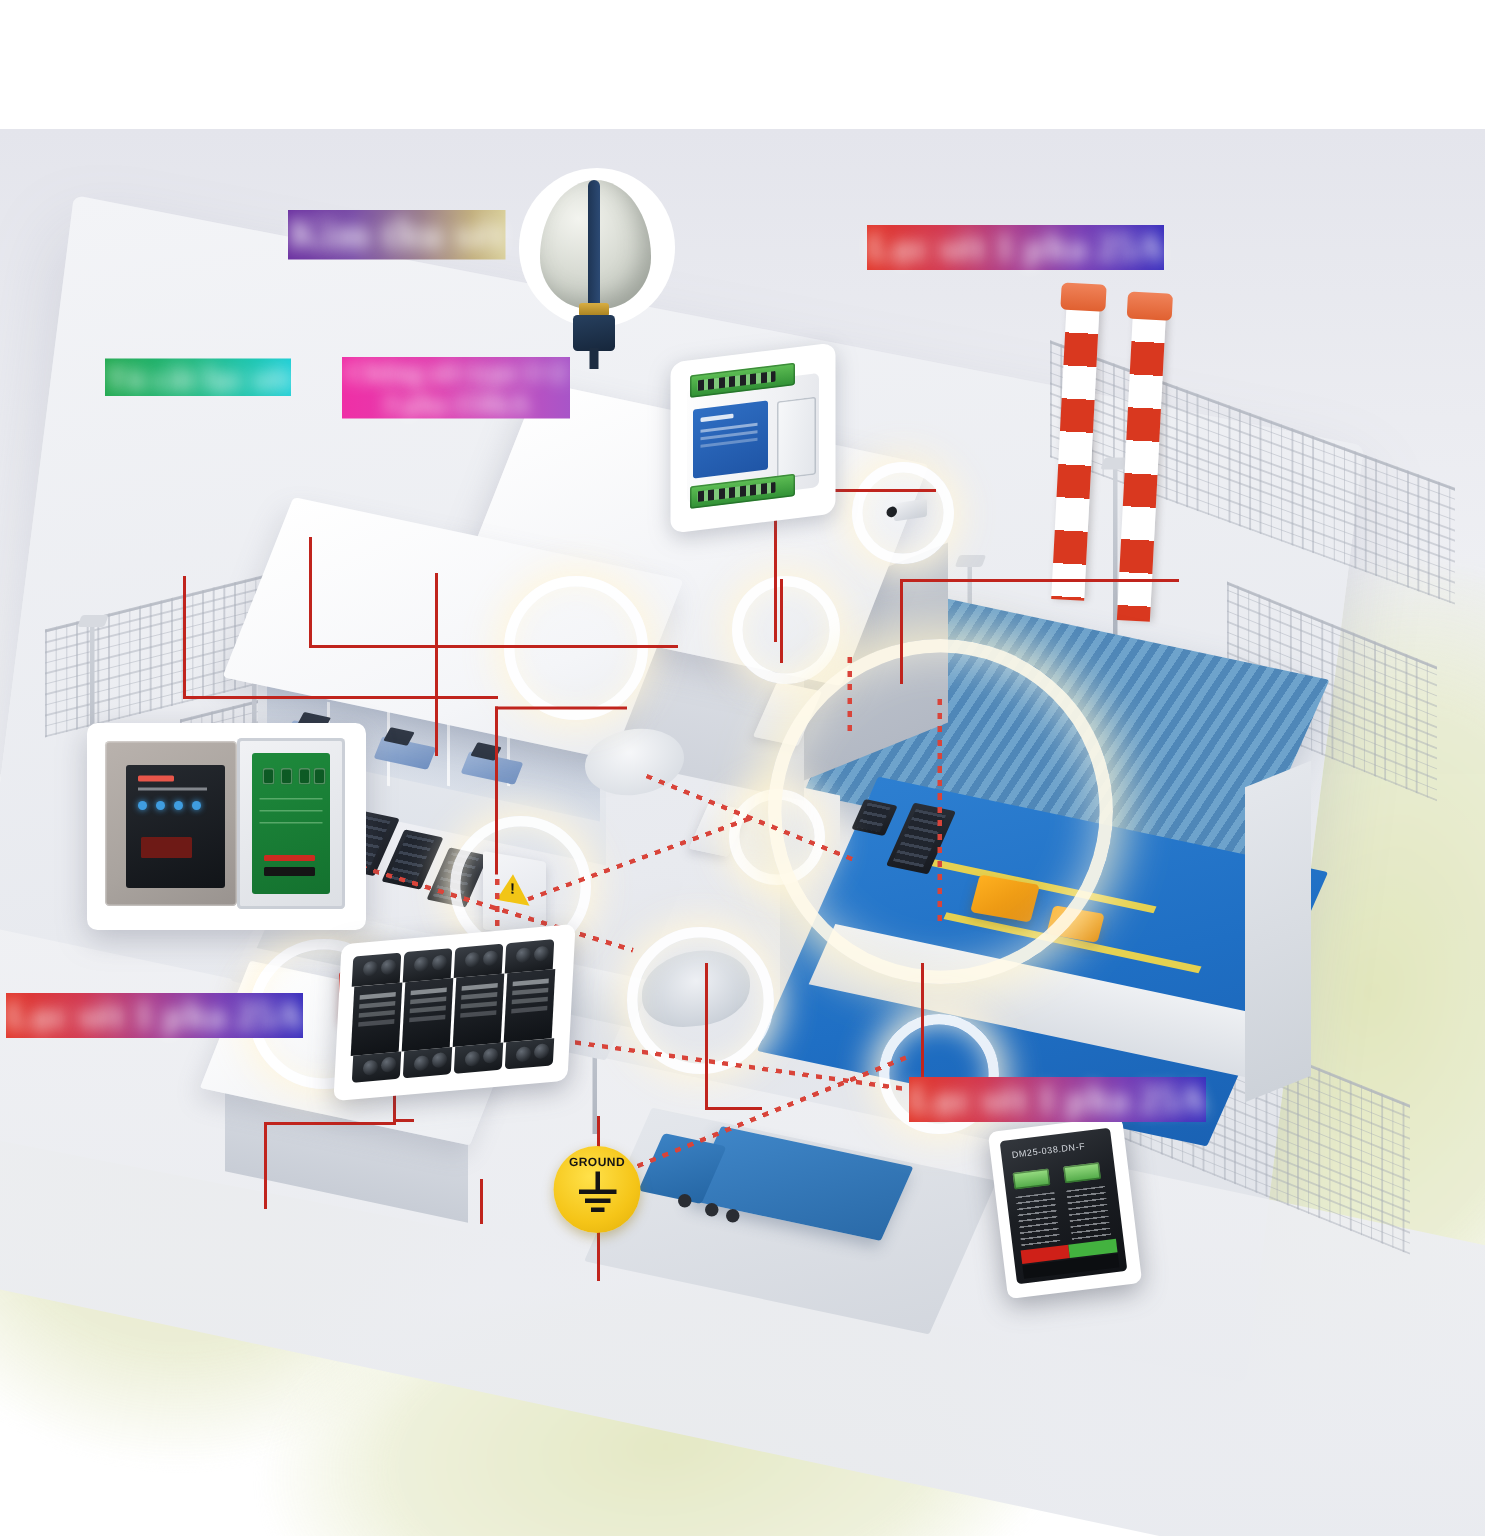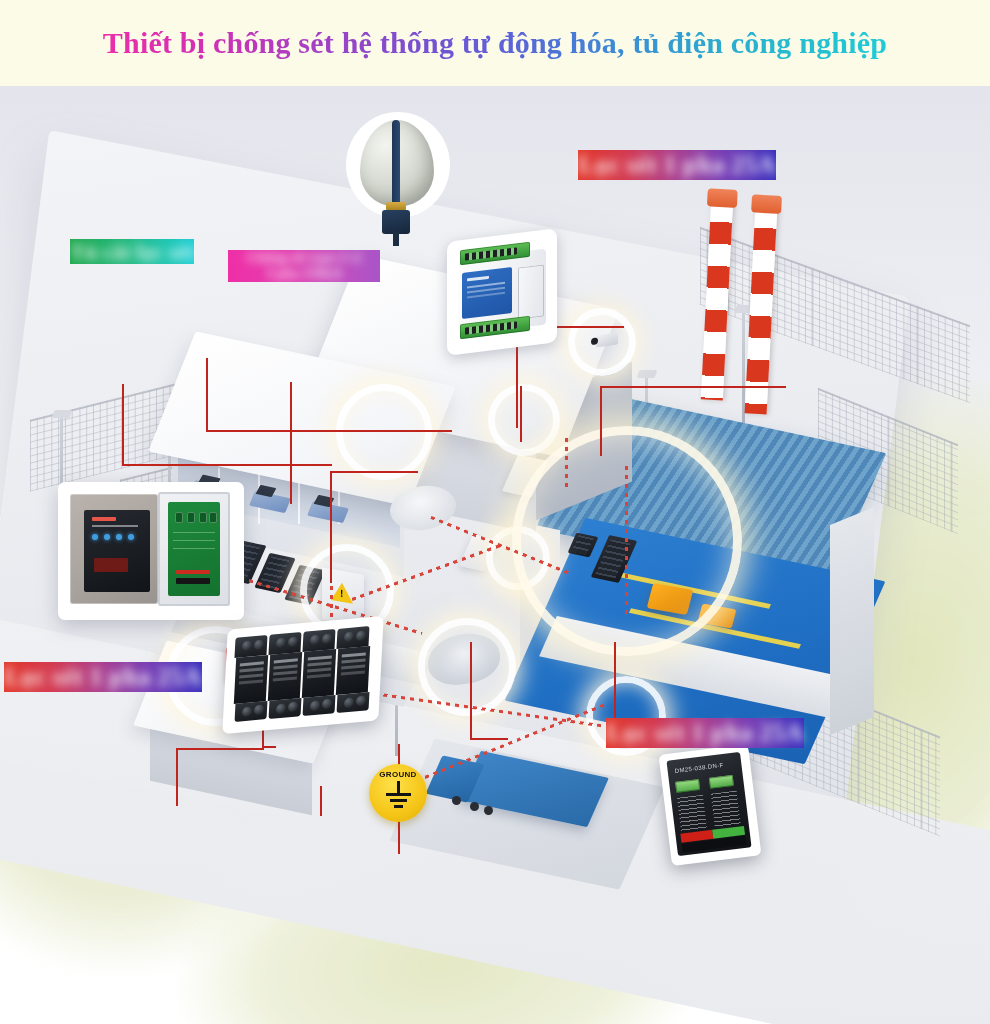--- a/index.html
+++ b/index.html
@@ -480,9 +480,6 @@
 
 <div id="page">
 
-  <div class="title-bar">
-    <div class="title-text">Thiết bị chống sét hệ thống tự động hóa, tủ điện công nghiệp</div>
-  </div>
 
   <div class="scene">
 

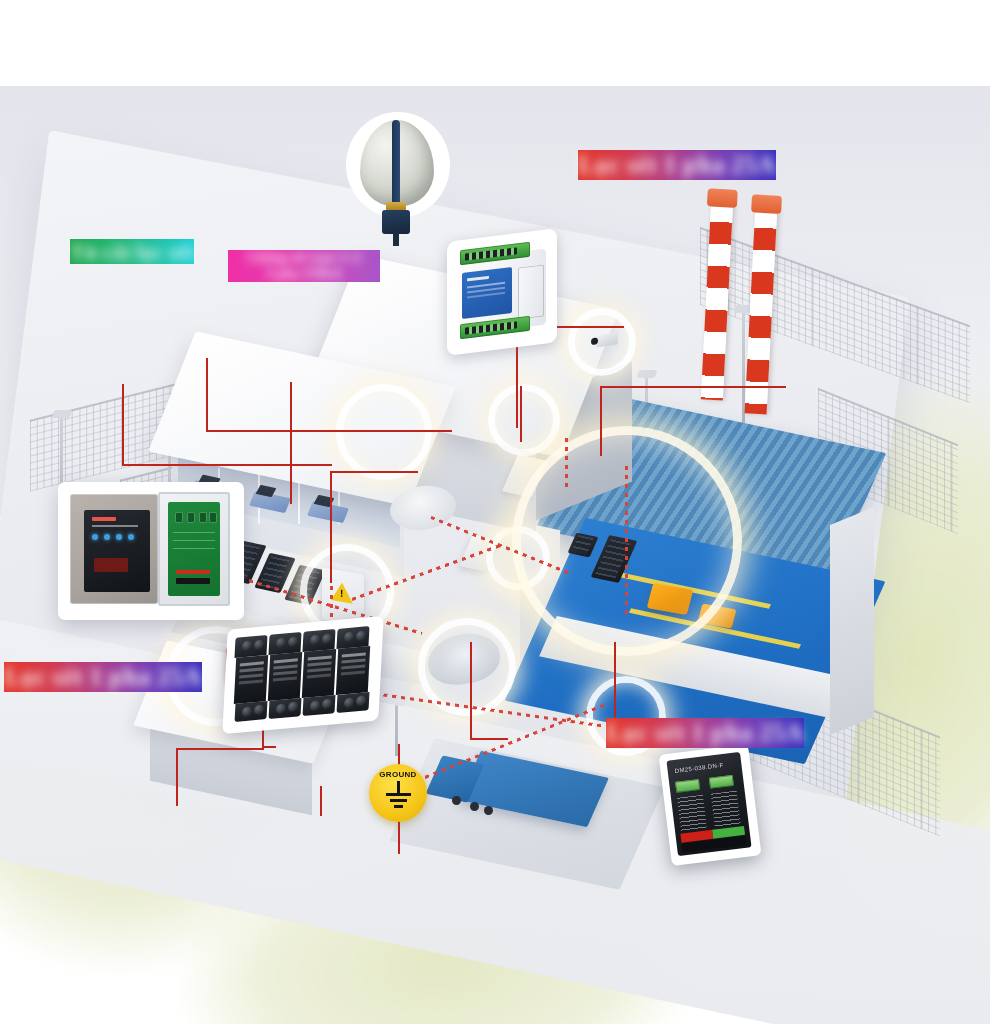--- a/index.html
+++ b/index.html
@@ -733,6 +733,7 @@
       </div>
     </div>
 
+    <div class="lbl lbl-kim" style="left:192px; top:54px;">Kim thu sét</div>
 
     <div class="lbl lbl-loc" style="left:578px; top:64px;">Lọc sét 1 pha 25A</div>
 

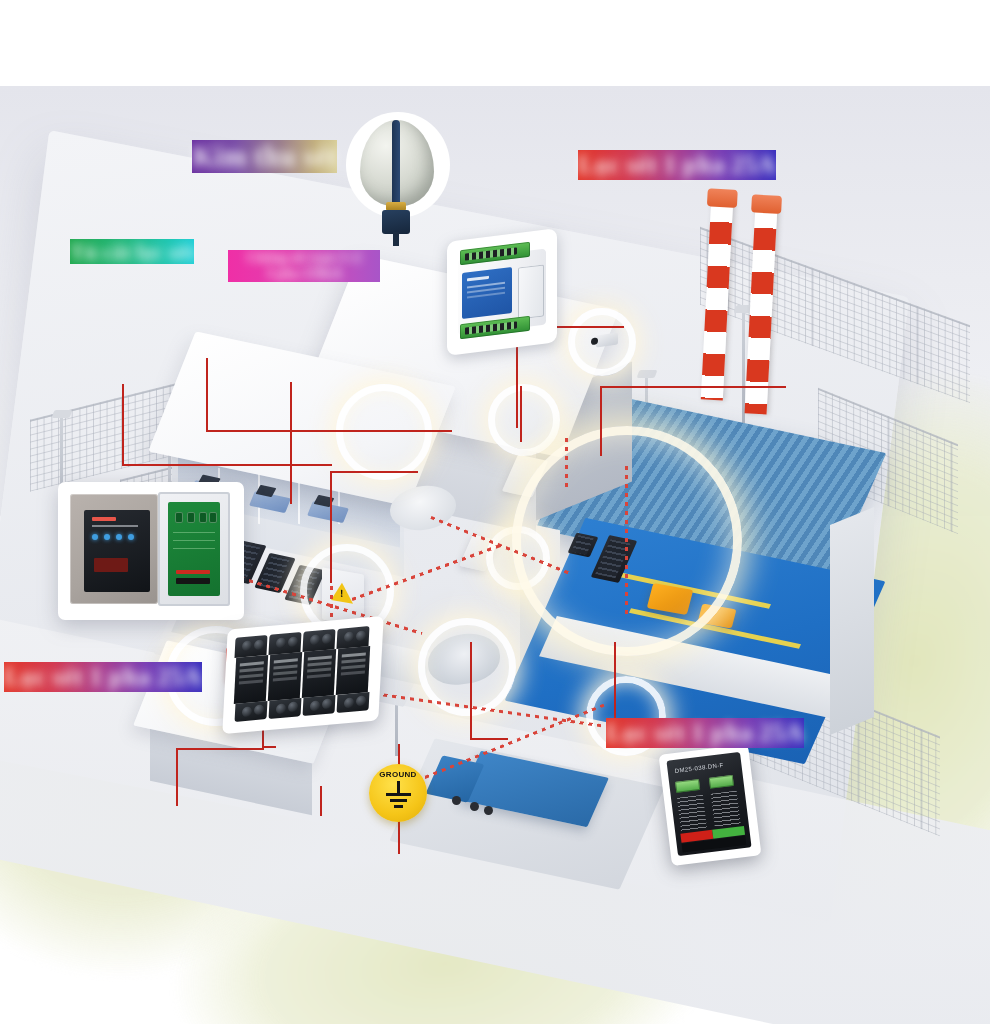--- a/index.html
+++ b/index.html
@@ -432,8 +432,8 @@
     background: linear-gradient(90deg,#e2372b 0%, #d33a52 25%, #a93f91 50%, #7a3fb5 72%, #3a2fbe 100%); }
   .lbl-tu { font-size:22px;
     background: linear-gradient(90deg,#1ea84e 0%, #24b97f 45%, #20c7b4 80%, #1fcfd6 100%); }
-  .lbl-type12 { font-size:14px; text-align:center;
-    background: linear-gradient(90deg,#ef2fa6 0%, #e23fb0 40%, #c24fc0 75%, #a855c8 100%); margin-top: 12px; }
+  .lbl-type12 { font-size:18px; text-align:center;
+    background: linear-gradient(90deg,#ef2fa6 0%, #e23fb0 40%, #c24fc0 75%, #a855c8 100%); }
   .lbl-3pn { font-size:20px; text-align:center;
     background: linear-gradient(90deg,#ee2fa8 0%, #c63fbe 40%, #9a45c8 70%, #7a4fcc 100%); }
 

